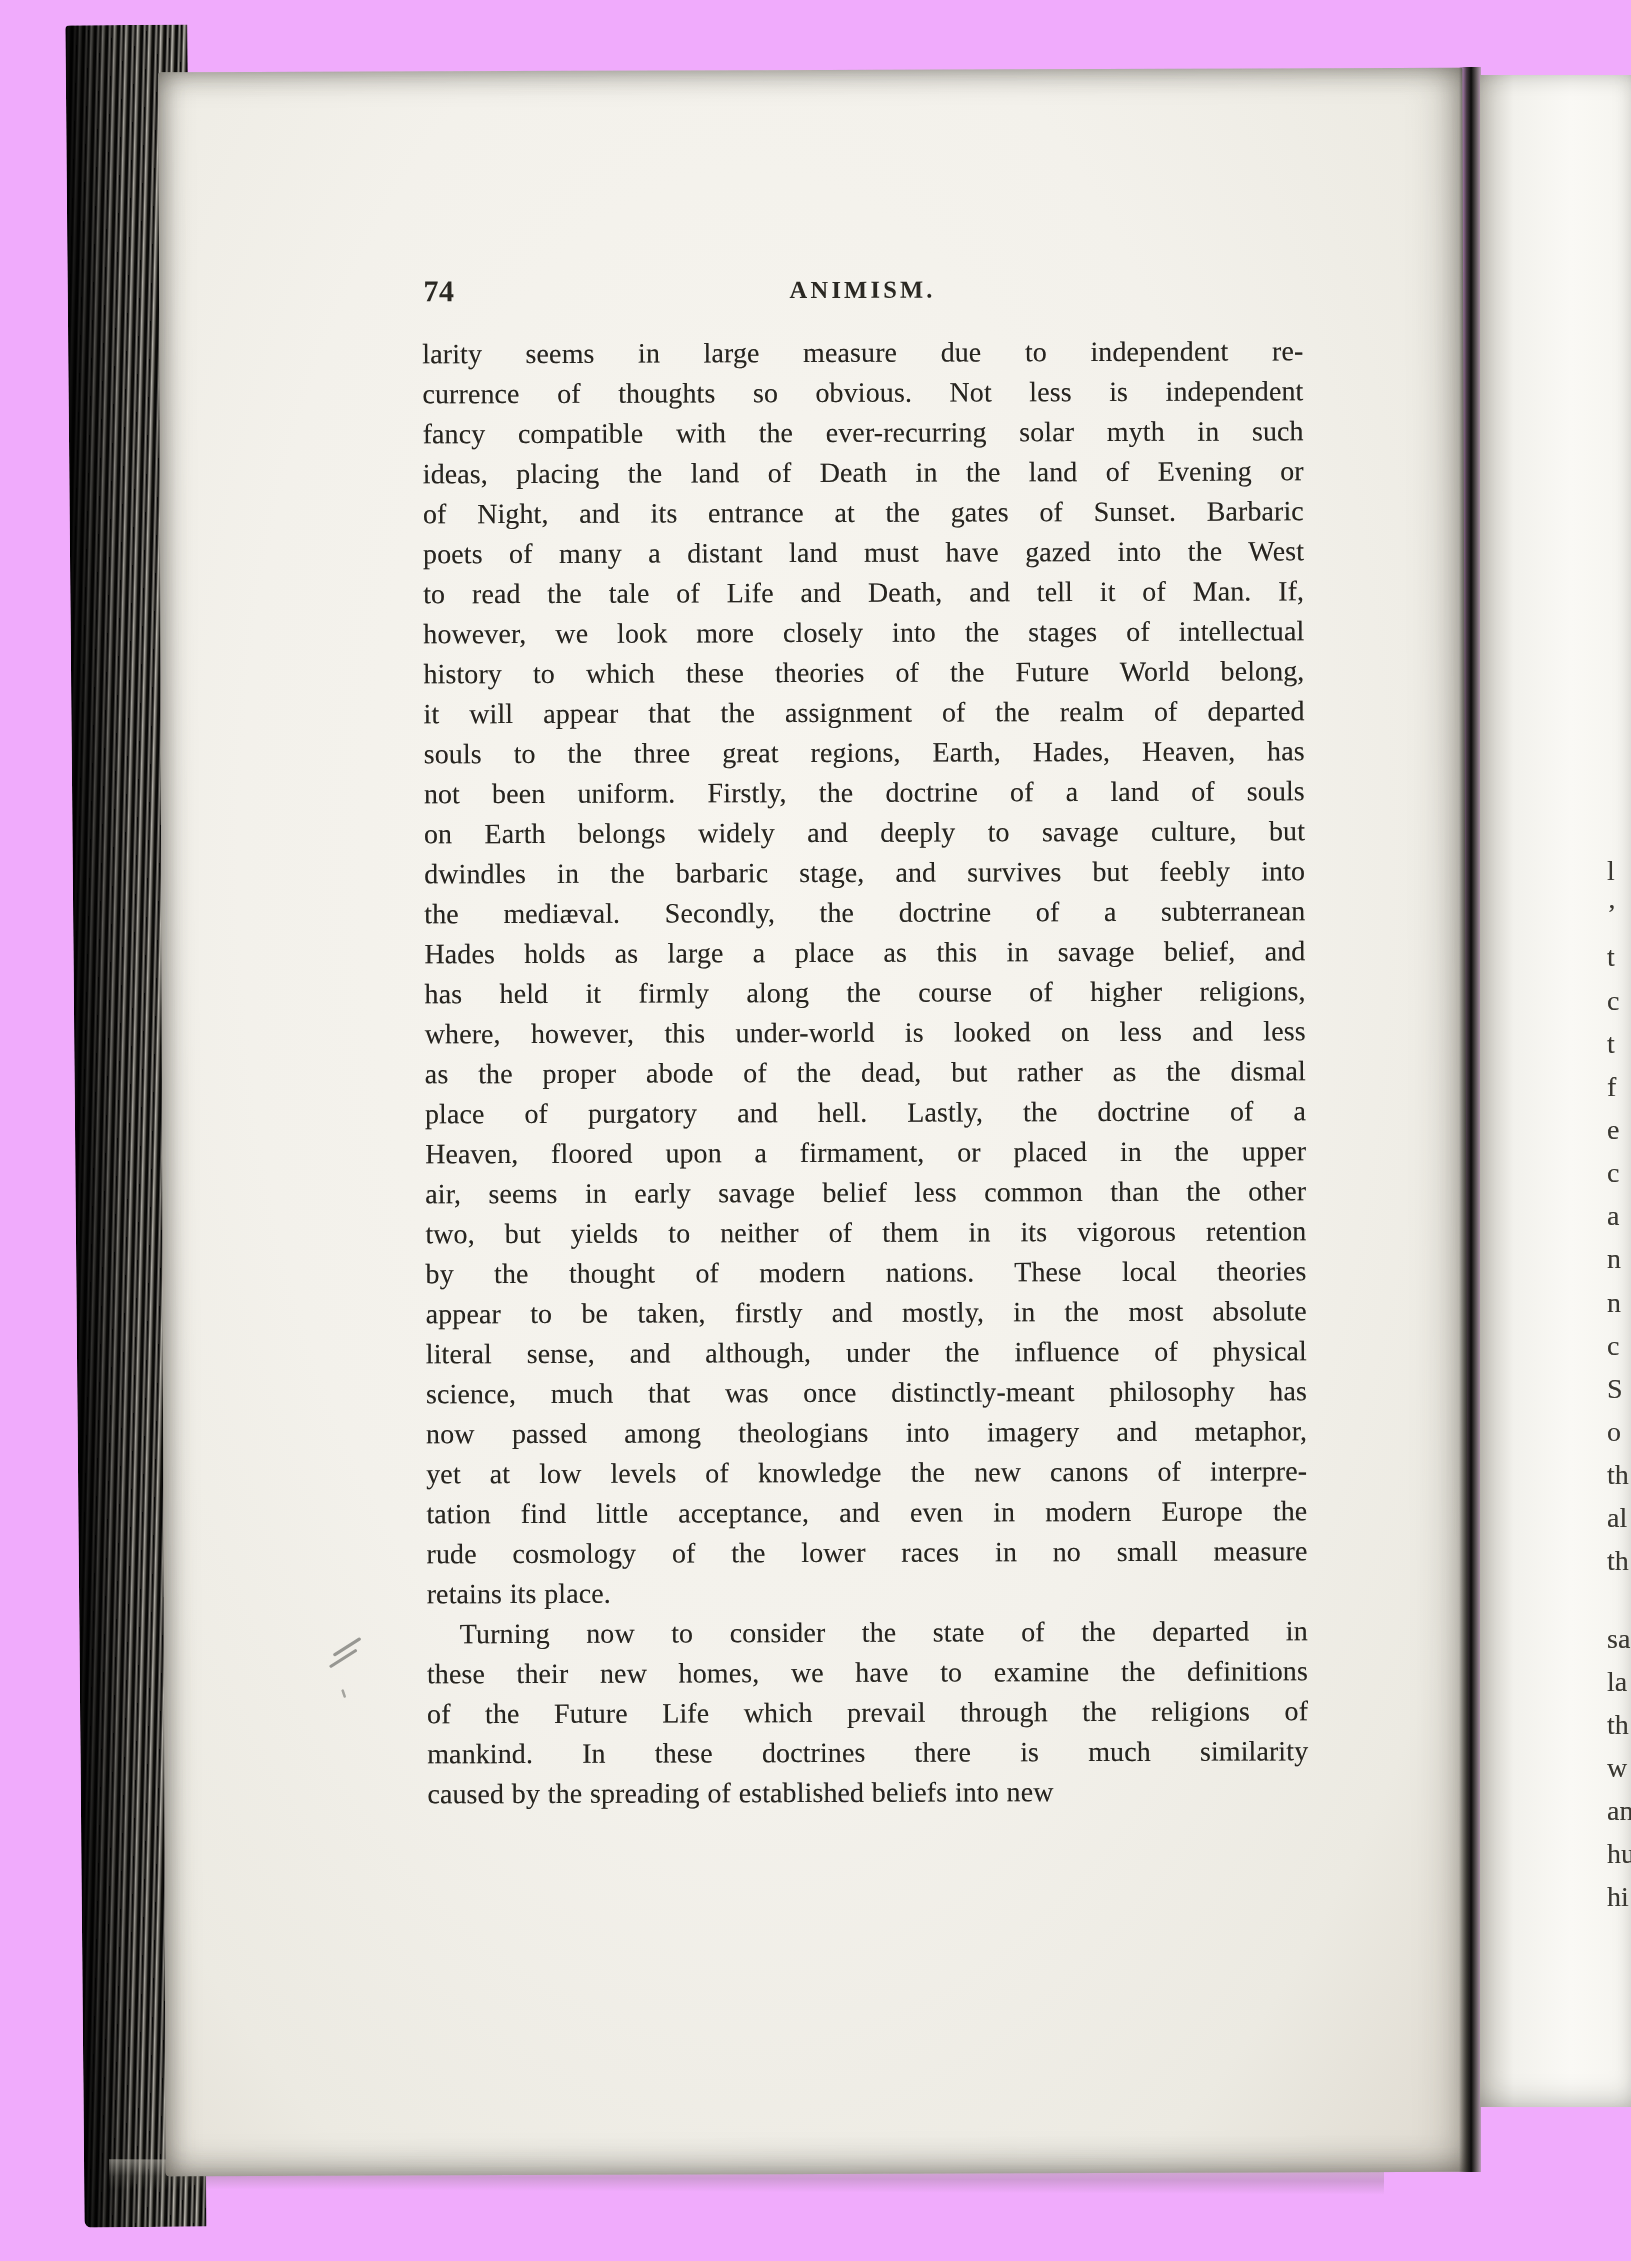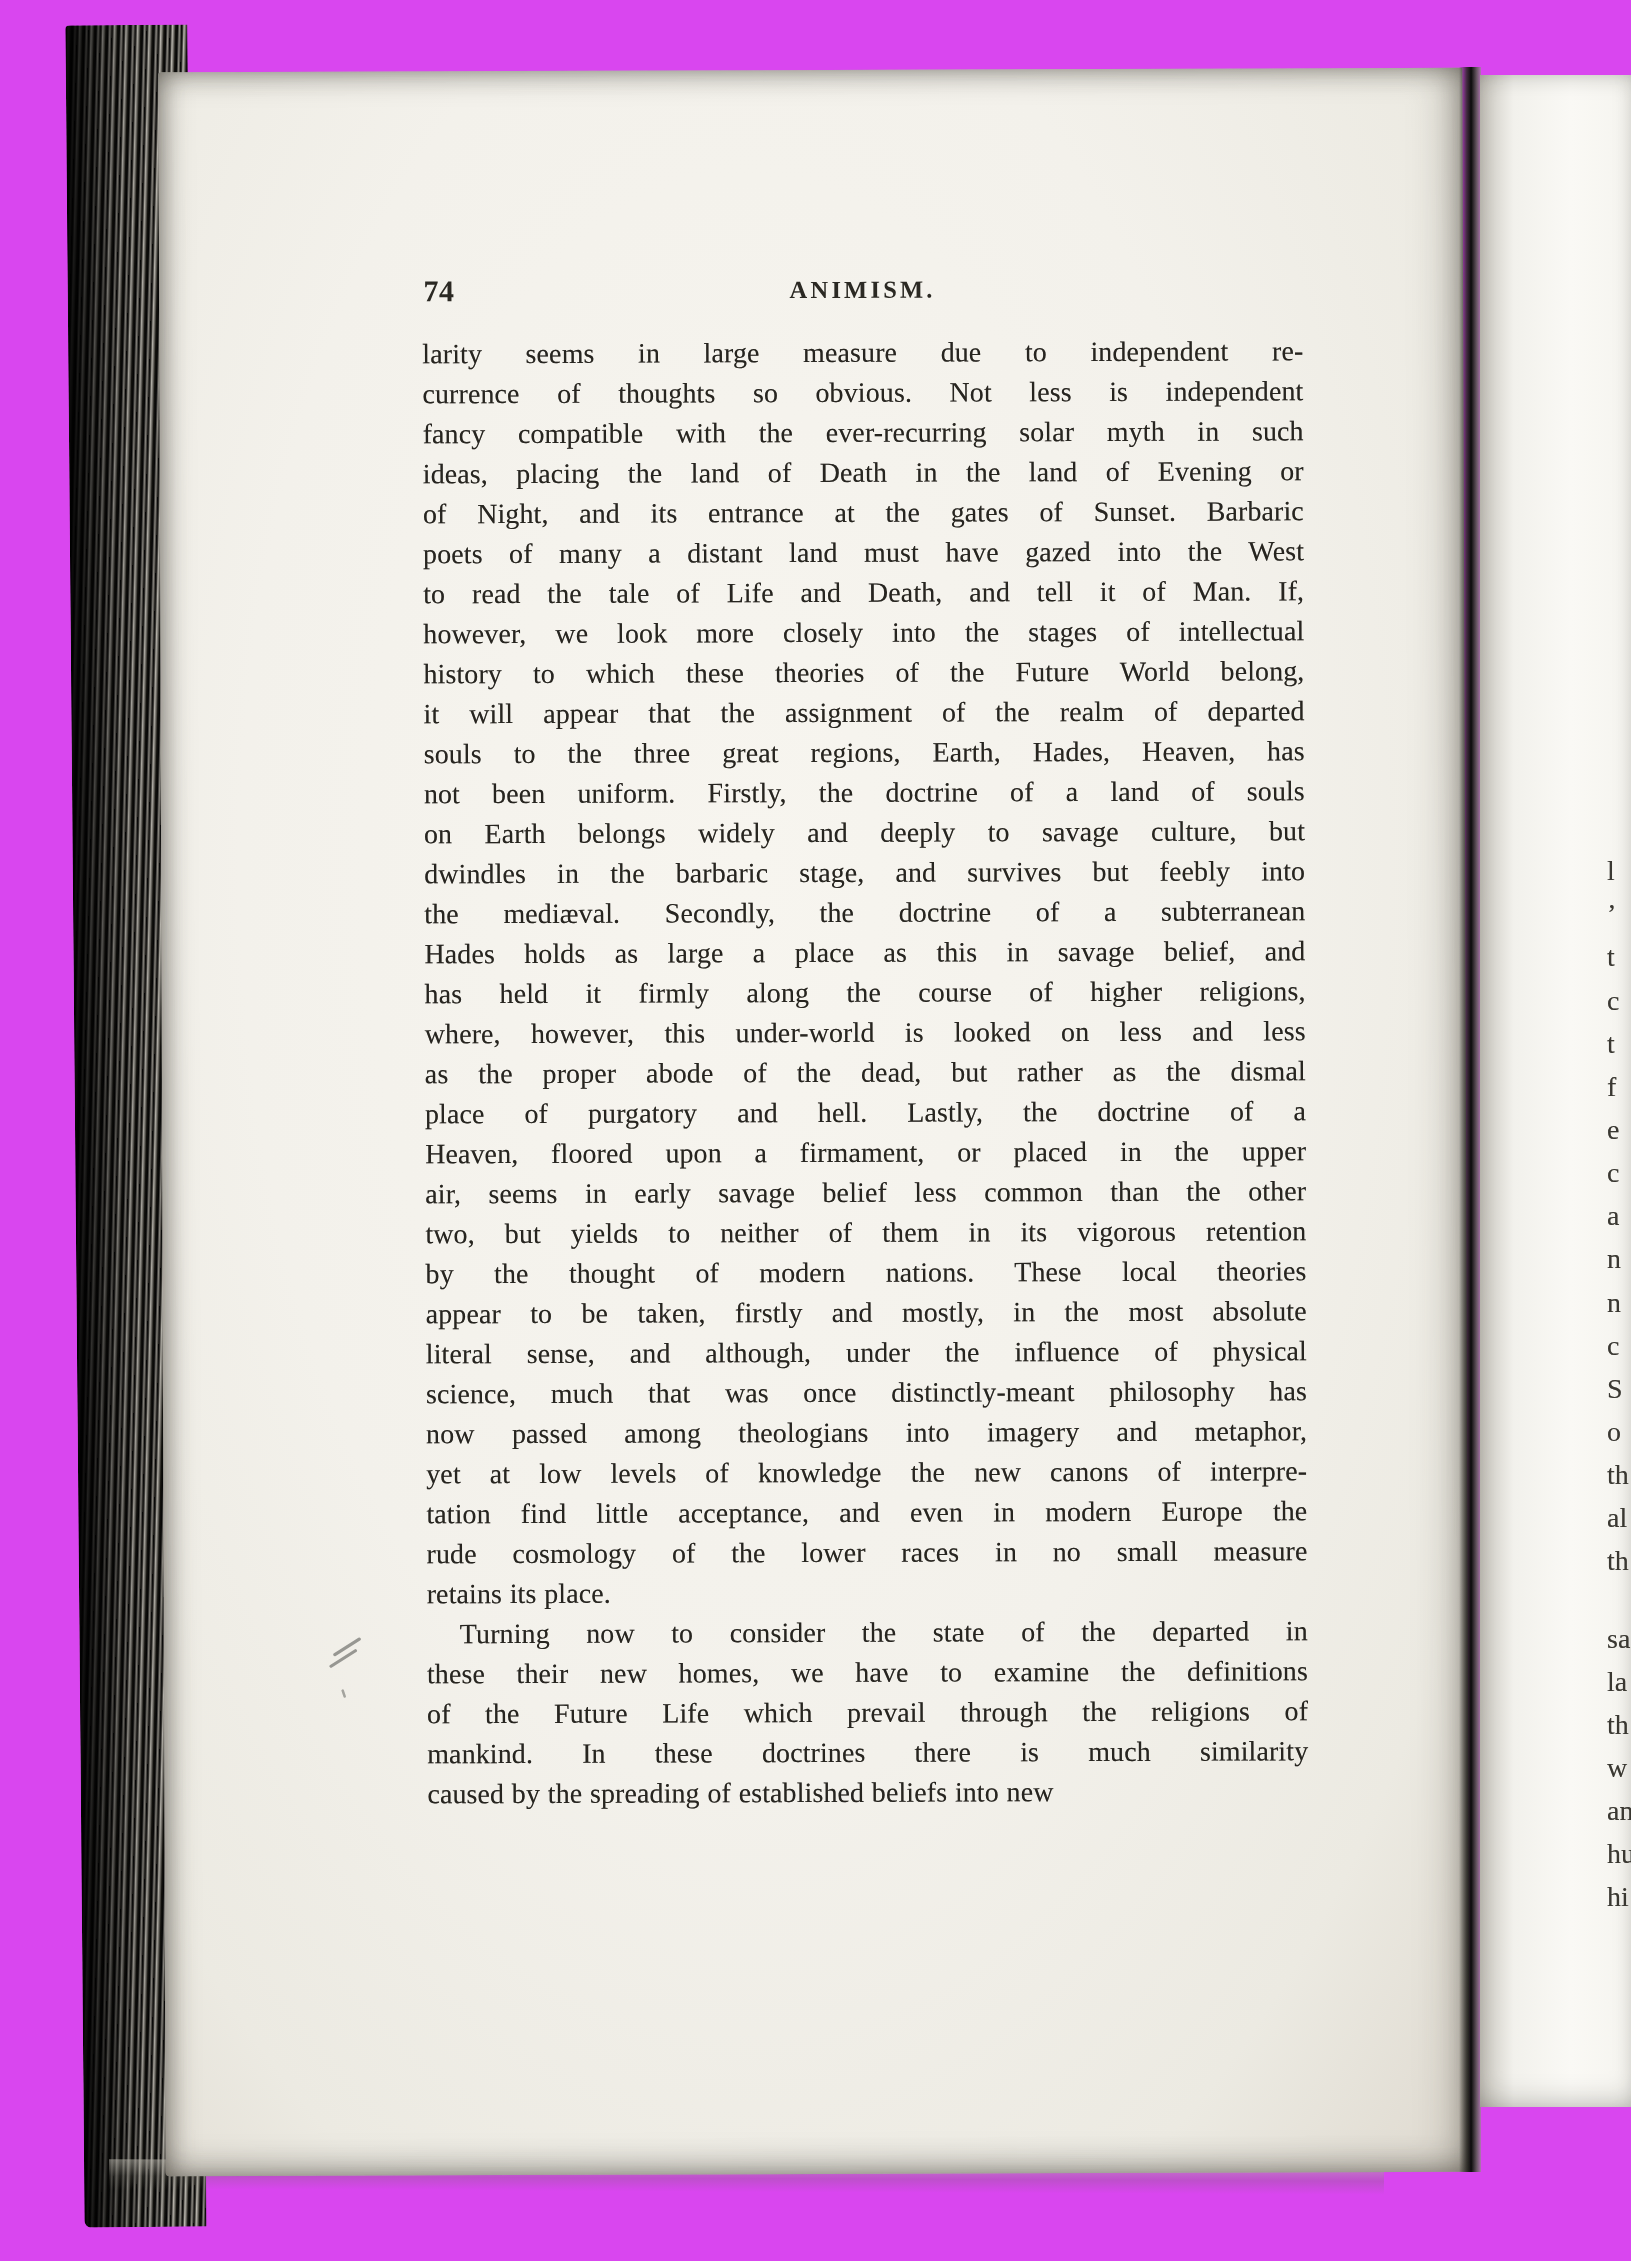--- a/index.html
+++ b/index.html
@@ -11,7 +11,7 @@
     position: relative;
     width: 1632px;
     height: 2261px;
-    background: #d946ef;
+    background: #f0abfc;
     overflow: hidden;
     font-family: "Liberation Serif", "DejaVu Serif", serif;
   }

